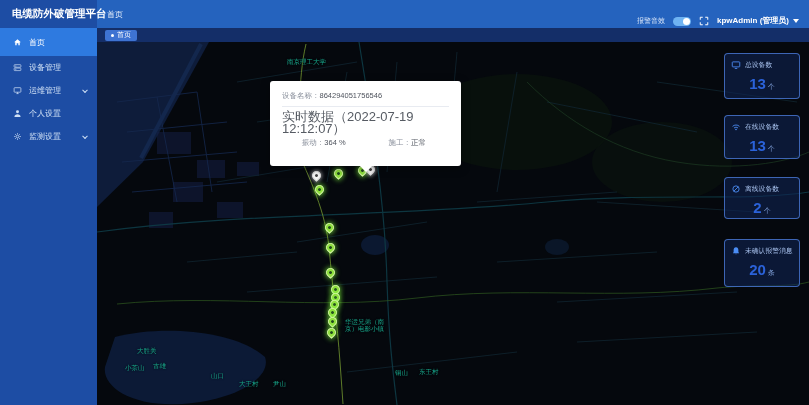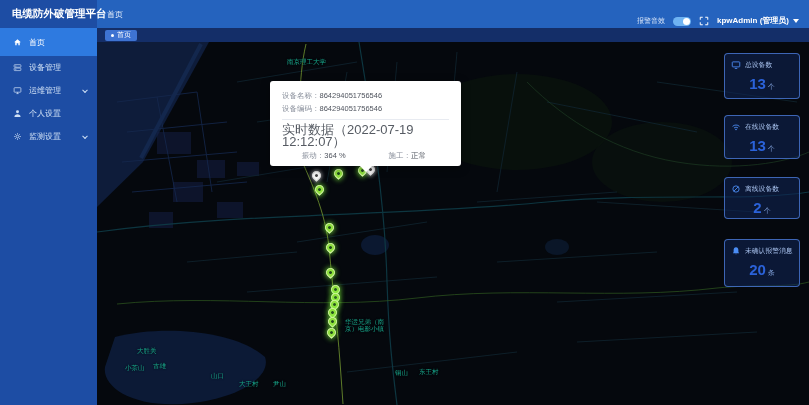--- a/index.html
+++ b/index.html
@@ -265,9 +265,6 @@
       <div class="prow">
         <span class="plabel">设备名称：</span><span class="pvalue">864294051756546</span>
       </div>
-      <div class="prow">
-        <span class="plabel">设备编码：</span><span class="pvalue">864294051756546</span>
-      </div>
       <div class="pdivider"></div>
       <div class="prt">
         <span>实时数据</span><span>（2022-07-19 12:12:07）</span>

